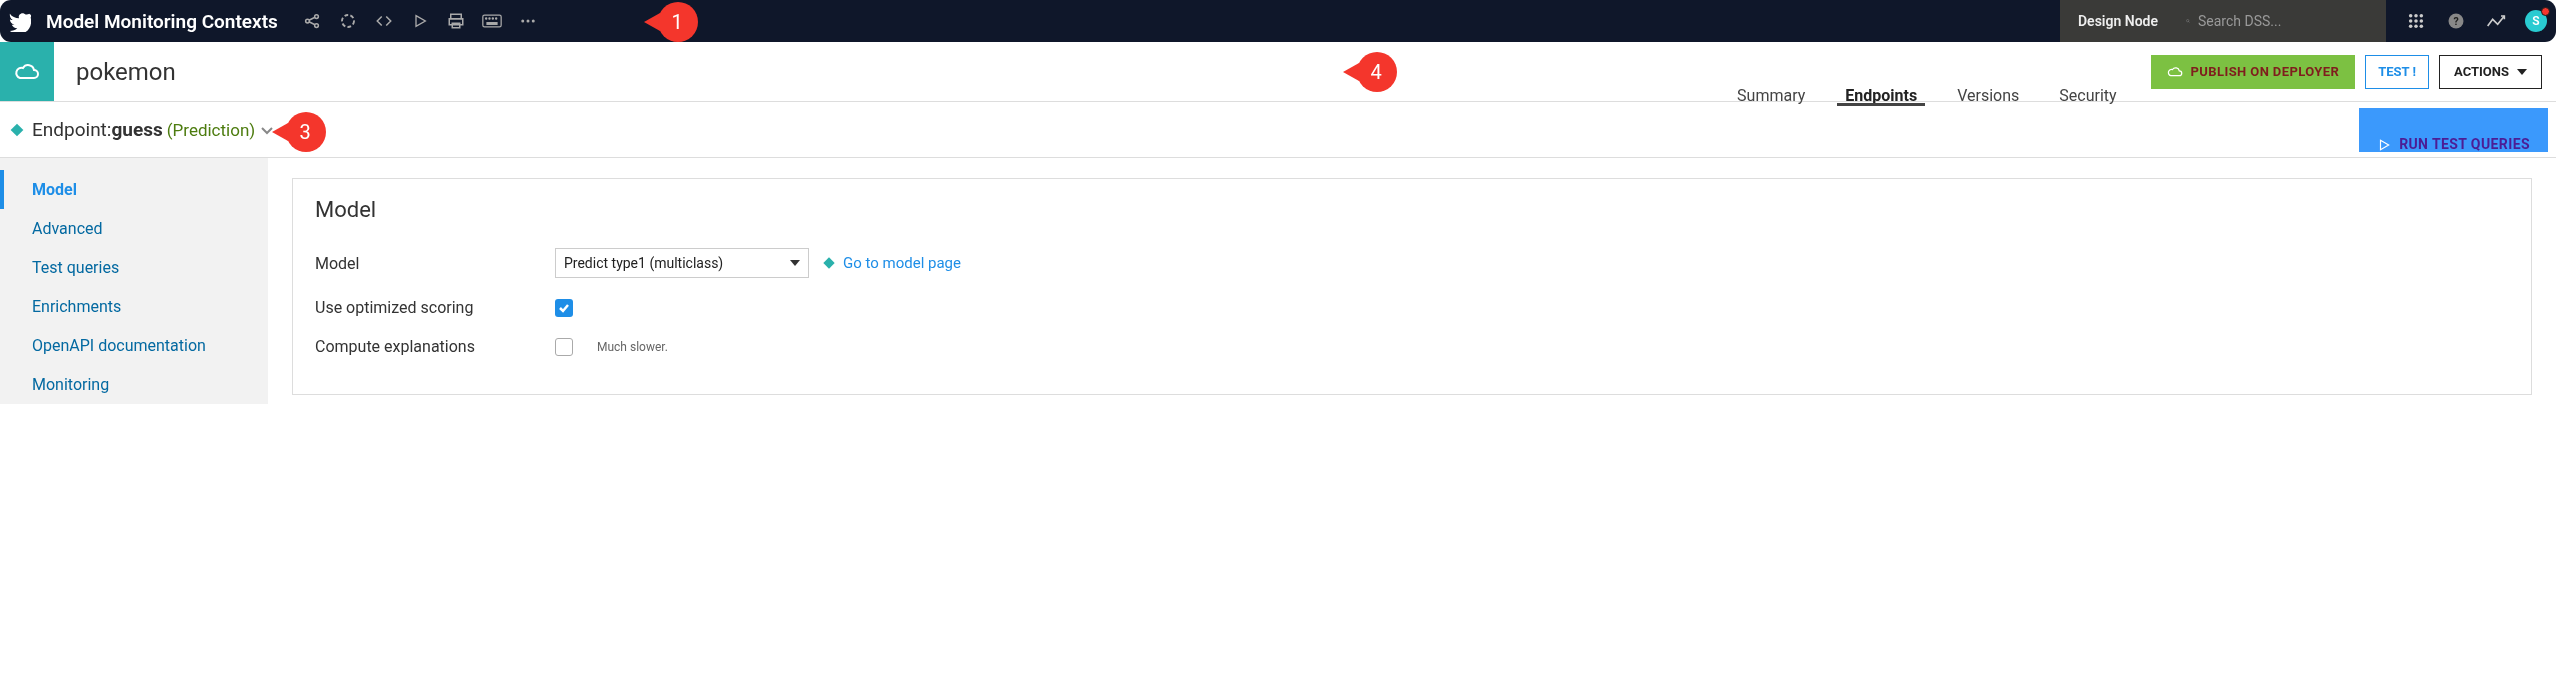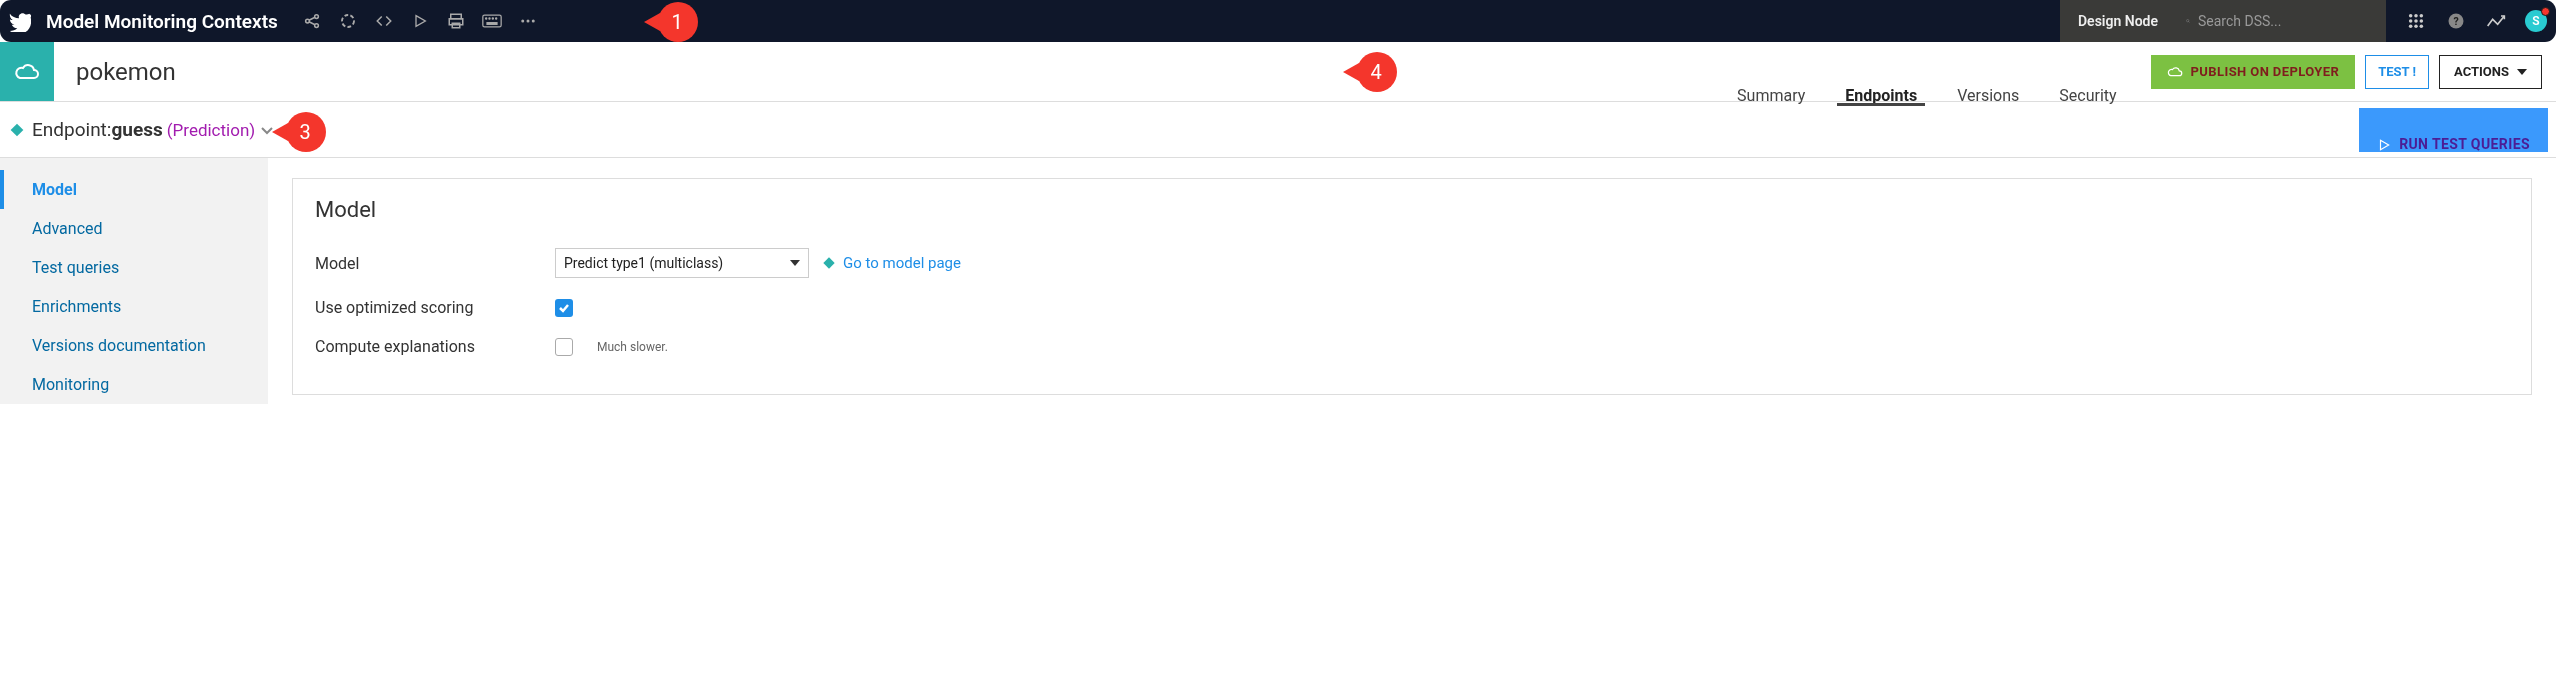--- a/index.html
+++ b/index.html
@@ -38,7 +38,7 @@
 .ep-icon { color: #2ab1ac; margin-right: 6px; display: flex; align-items: center; }
 .ep-label { font-size: 19px; color: #333; }
 .ep-name { font-weight: 700; }
-.ep-type { color: #a21caf; font-size: 17px; margin-left: 4px; }
+.ep-type { color: #4d7c0f; font-size: 17px; margin-left: 4px; }
 .ep-chevron { margin-left: 6px; color: #888; }
 .btn-run { margin-left: auto; background: #3b99fc; color: #4c1d95; border: none; height: 44px; padding: 0 18px; font-size: 14px; font-weight: 700; display: flex; align-items: flex-end; gap: 8px; cursor: pointer; letter-spacing: 0.4px; }
 

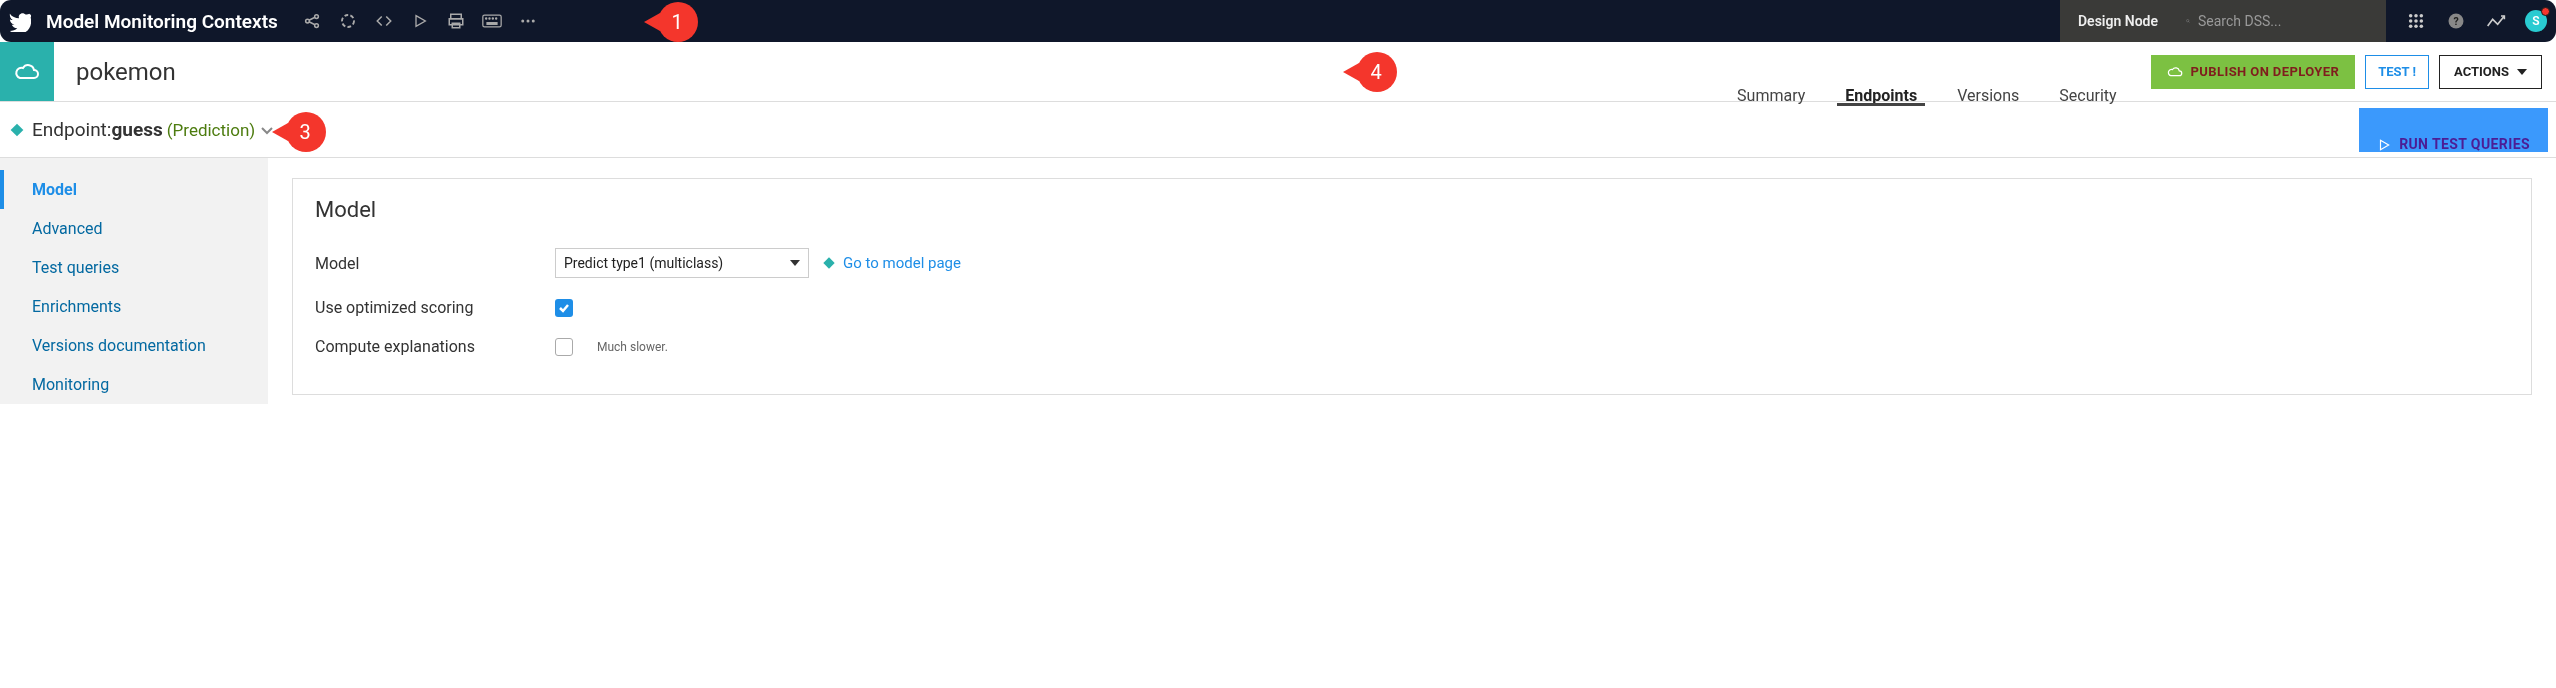--- a/index.html
+++ b/index.html
@@ -248,7 +248,7 @@
     <div class="sidebar-item">Advanced</div>
     <div class="sidebar-item">Test queries</div>
     <div class="sidebar-item">Enrichments</div>
-    <div class="sidebar-item">Versions documentation</div>
+    <div class="sidebar-item">OpenAPI documentation</div>
     <div class="sidebar-item">Monitoring</div>
   </div>
 

